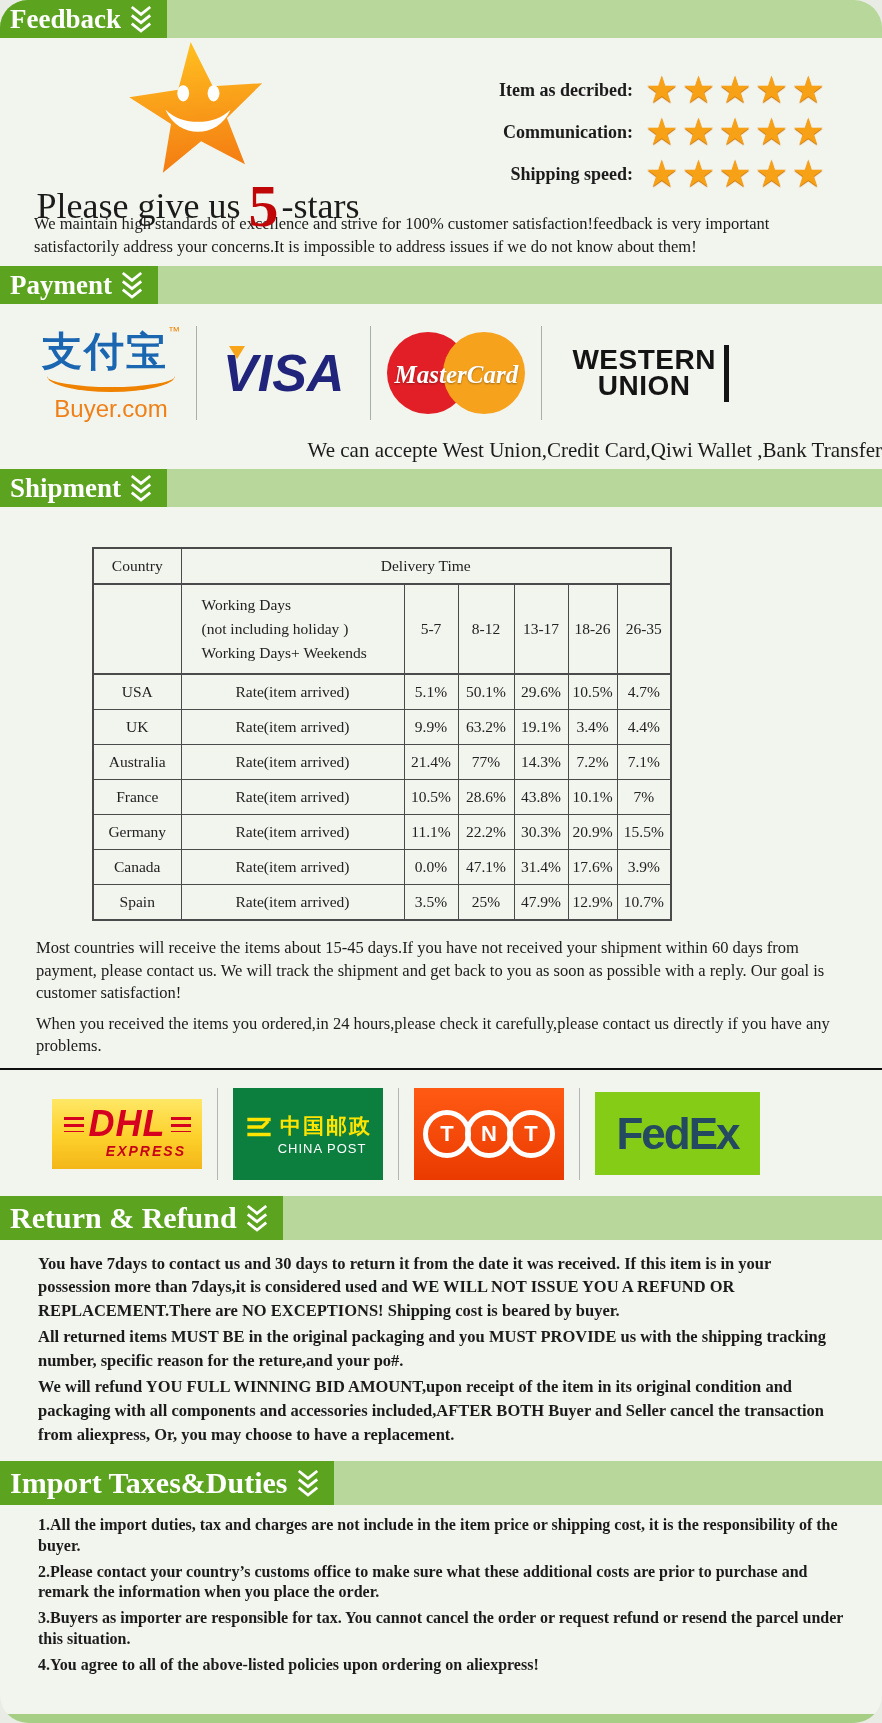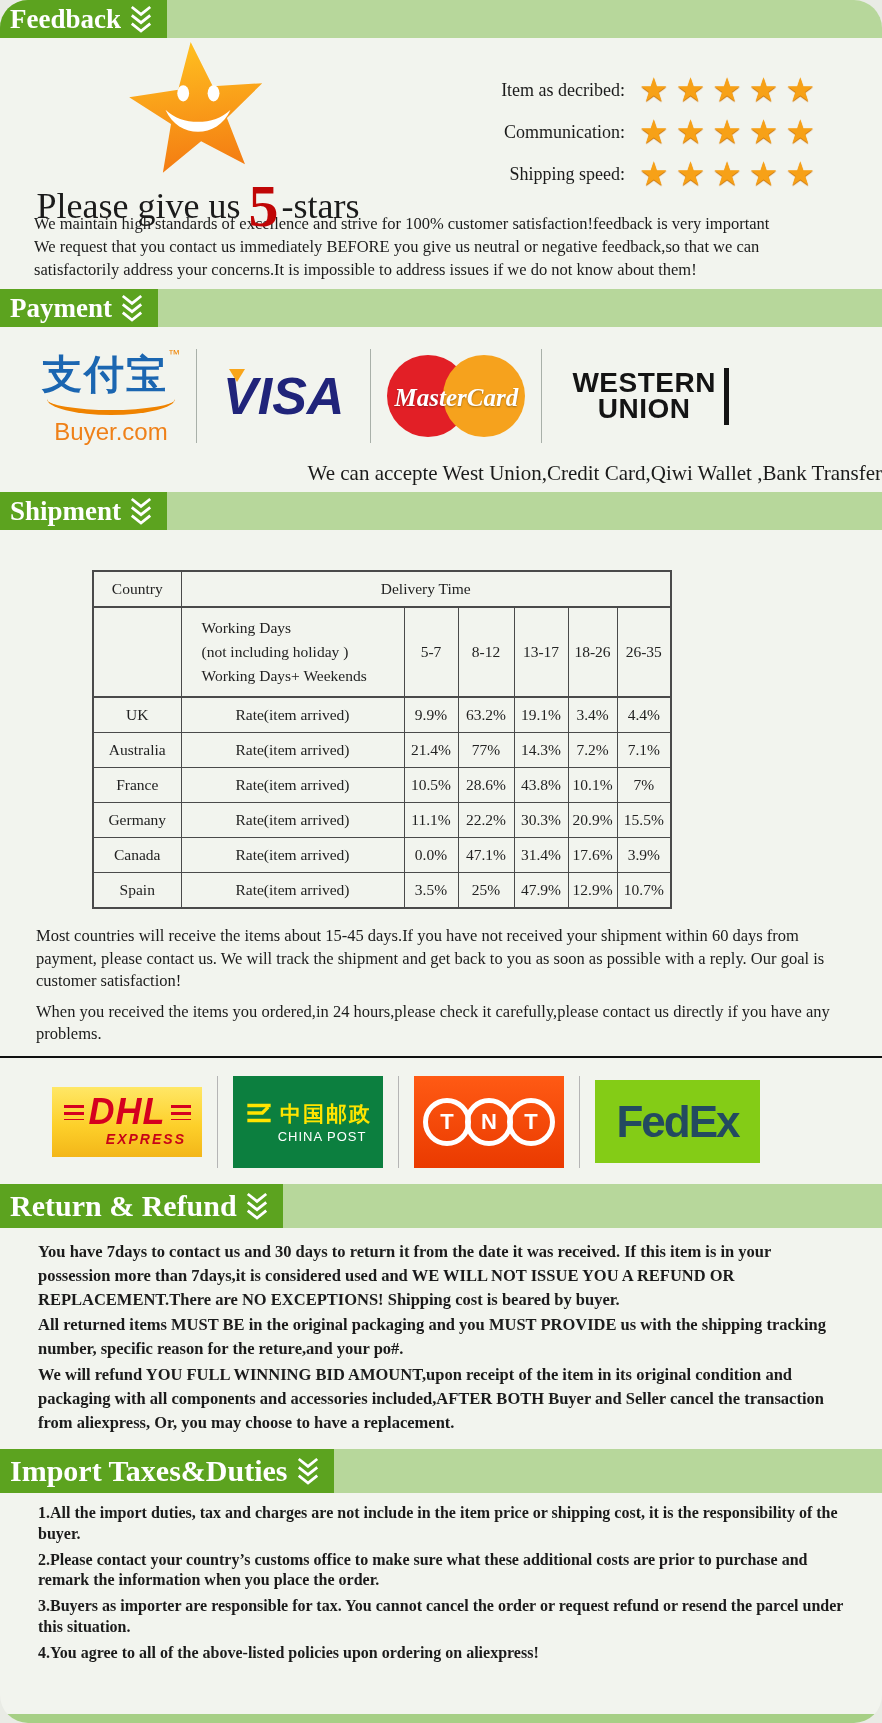--- a/index.html
+++ b/index.html
@@ -22,7 +22,7 @@
   .plea{font-size:36px;white-space:nowrap;margin-top:-8px;}
   .plea .num{font-size:60px;color:#c00606;font-weight:bold;vertical-align:-8px;margin-left:8px;}
   .plea .suffix{margin-left:3px;}
-  .ratings{position:absolute;right:60px;top:34px;}
+  .ratings{position:absolute;right:52px;top:34px;font-weight:bold;}
   .rating-row{display:flex;align-items:center;justify-content:flex-end;margin-bottom:4px;}
   .rating-label{font-size:18px;margin-right:14px;}
   .rating-stars{color:#f7a117;font-size:33px;letter-spacing:7px;line-height:1.15;

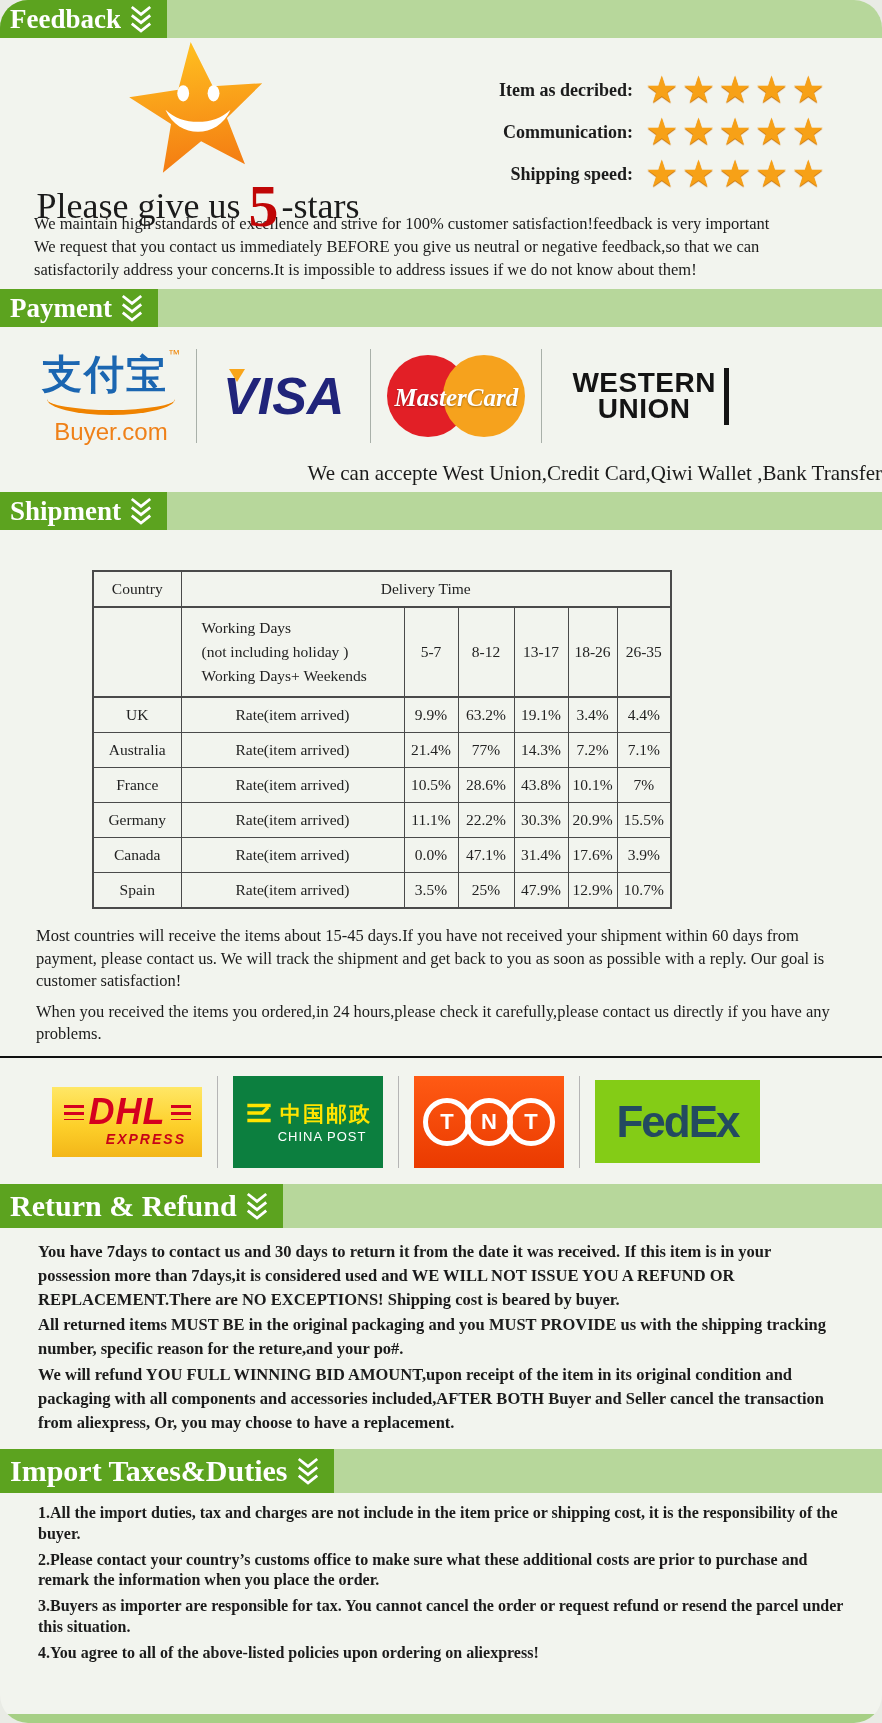--- a/index.html
+++ b/index.html
@@ -150,7 +150,6 @@
 
   <div class="fb-text">
     <div>We maintain high standards of excellence and strive for 100% customer satisfaction!feedback is very important</div>
-    <div>We request that you contact us immediately BEFORE you give us neutral or negative feedback,so that we can</div>
     <div>satisfactorily address your concerns.It is impossible to address issues if we do not know about them!</div>
   </div>
 

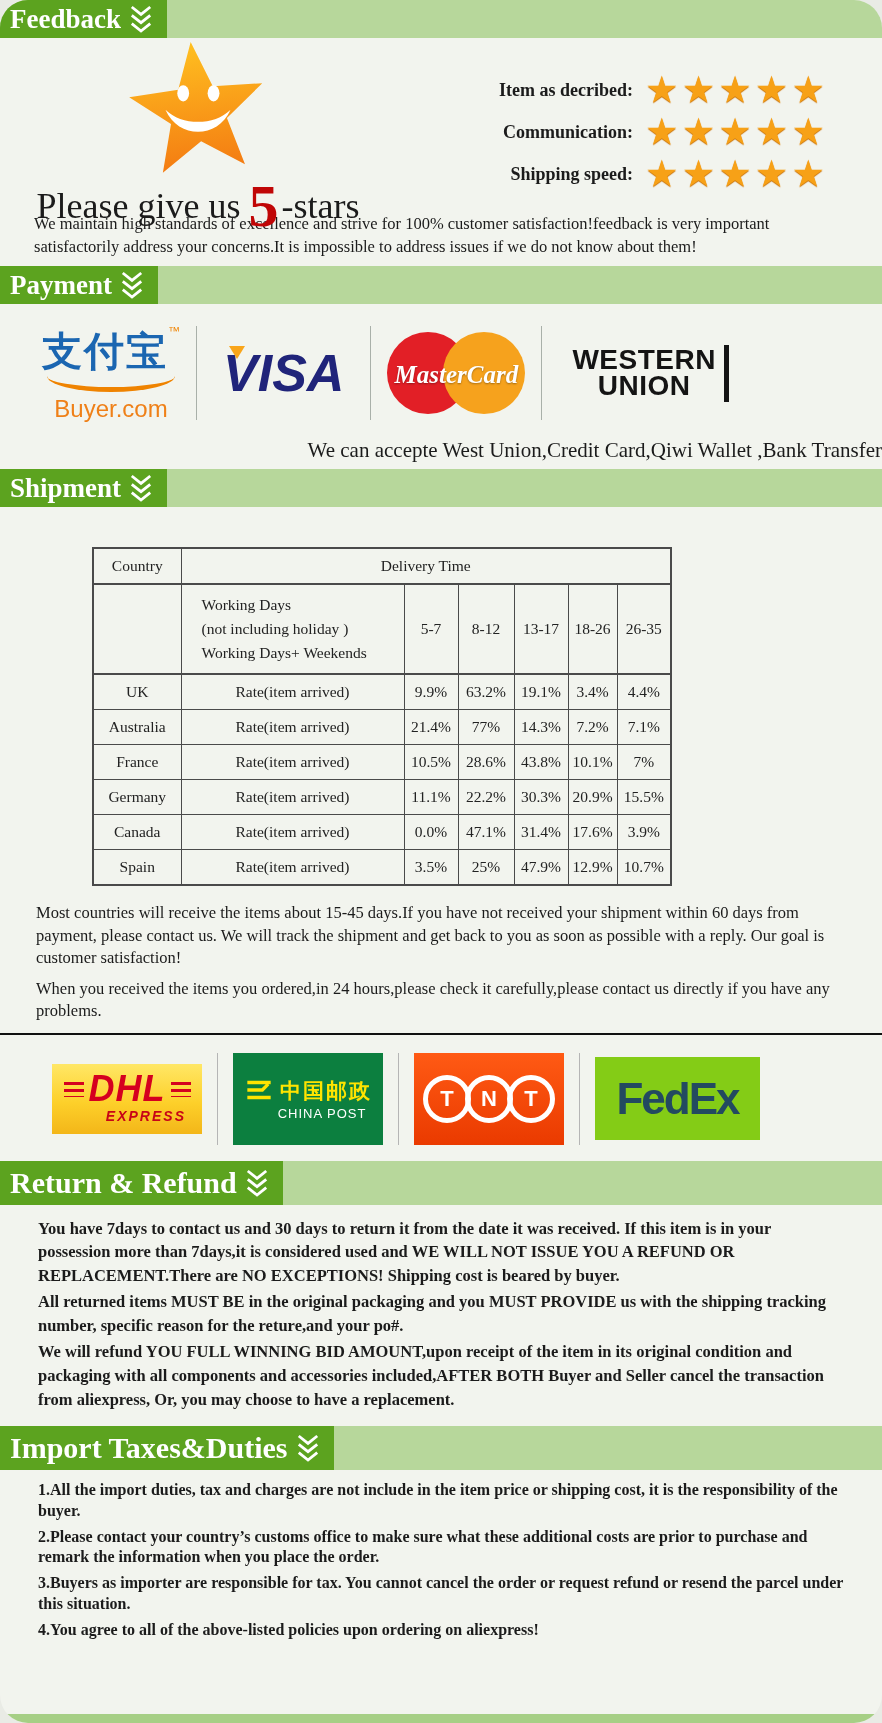--- a/index.html
+++ b/index.html
@@ -230,6 +230,15 @@
       <td>26-35</td>
     </tr>
     <tr>
+      <td>USA</td>
+      <td>Rate(item arrived)</td>
+      <td>5.1%</td>
+      <td>50.1%</td>
+      <td>29.6%</td>
+      <td>10.5%</td>
+      <td>4.7%</td>
+    </tr>
+    <tr>
       <td>UK</td>
       <td>Rate(item arrived)</td>
       <td>9.9%</td>

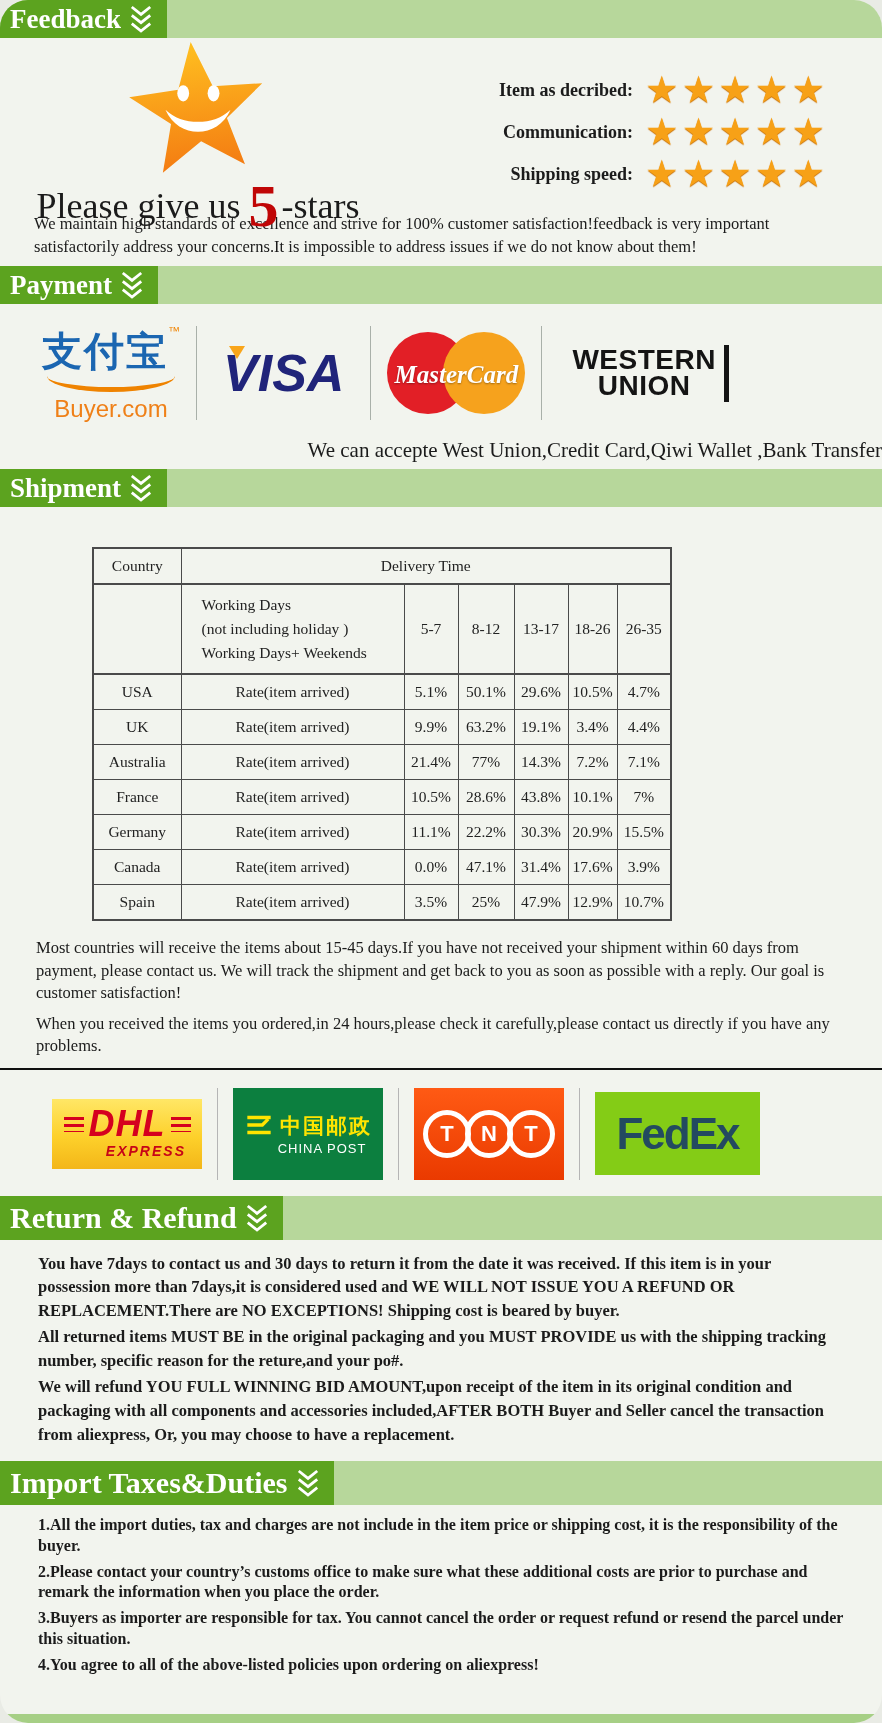--- a/index.html
+++ b/index.html
@@ -75,7 +75,7 @@
            align-self:flex-end;margin:2px 16px 0 0;}
   .chinapost{width:150px;height:92px;background:#0c7f3f;display:flex;flex-direction:column;
              justify-content:center;align-items:center;gap:1px;}
-  .cp-row{display:flex;align-items:flex-start;gap:6px;}
+  .cp-row{display:flex;align-items:flex-end;gap:6px;}
   .cp-cn{font:700 21px "Liberation Sans",sans-serif;color:#ffe400;letter-spacing:2px;}
   .cp-en{font:400 13px "Liberation Sans",sans-serif;color:#fff;letter-spacing:1px;margin-left:28px;}
   .tnt{width:150px;height:92px;background:linear-gradient(180deg,#ff5a14,#ea3a00);

